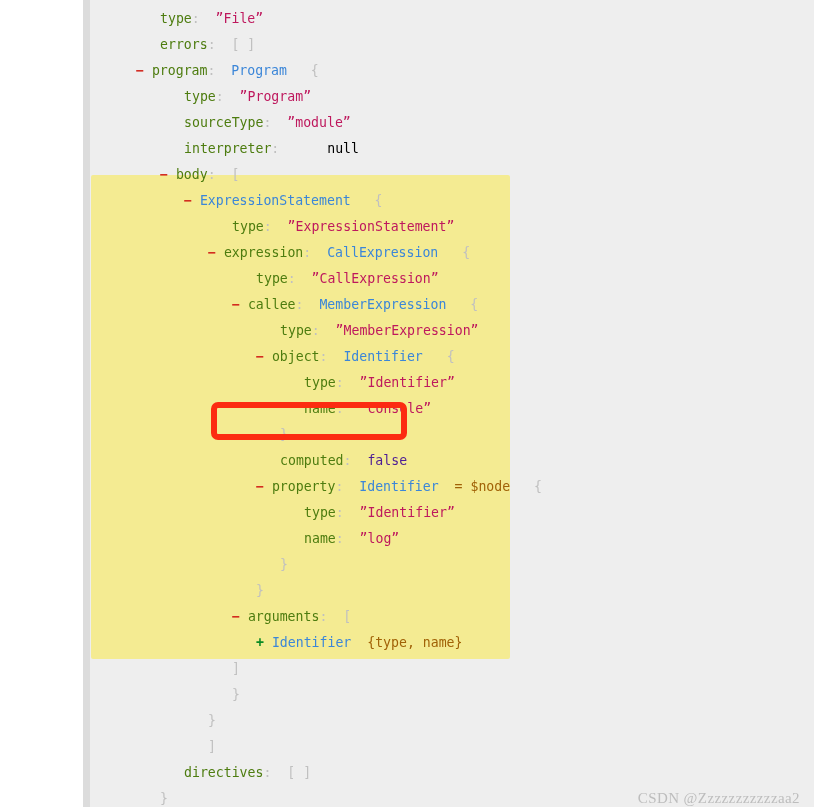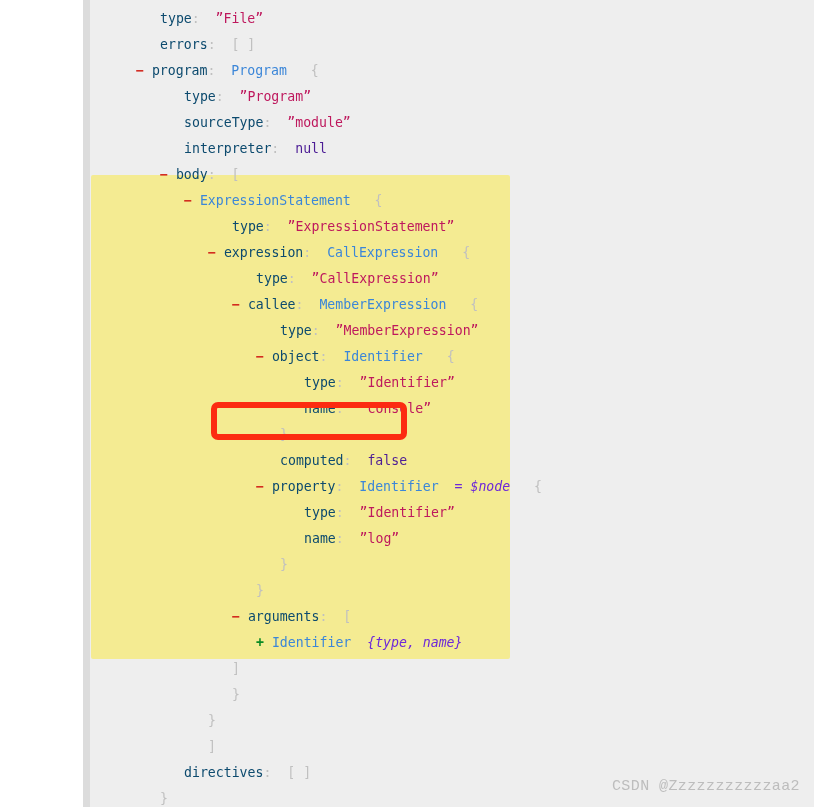--- a/index.html
+++ b/index.html
@@ -40,7 +40,7 @@
   .row{height:26px;line-height:26px;white-space:pre;position:relative;}
 
   
-  .key      {color:#0c4a6e;}
+  .key      {color:#4d7c0f;}
   .str      {color:#be185d;}
   .type     {color:#3b86d8;}
   .bool     {color:#4c1d95;}

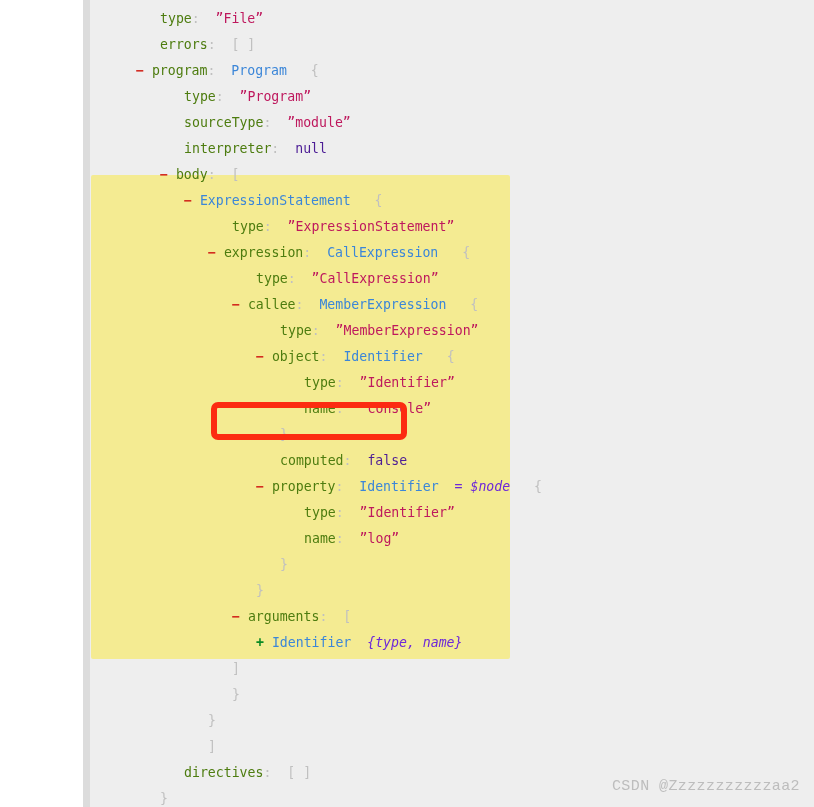--- a/index.html
+++ b/index.html
@@ -44,7 +44,7 @@
   .str      {color:#be185d;}
   .type     {color:#3b86d8;}
   .bool     {color:#4c1d95;}
-  .nul      {color:#4c1d95;}
+  .nul      {color:#000000;margin-left:32px;}
   .brk      {color:#c0c0c0;}
   .minus    {color:#d2241b;font-weight:bold;}
   .plus     {color:#0a8a24;font-weight:bold;}

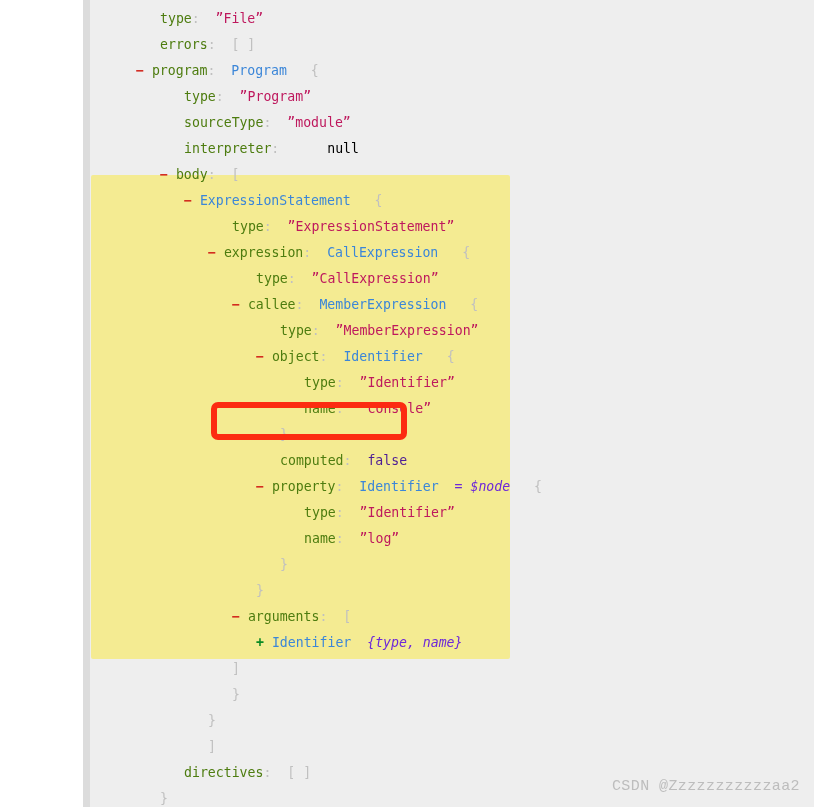--- a/index.html
+++ b/index.html
@@ -48,7 +48,7 @@
   .brk      {color:#c0c0c0;}
   .minus    {color:#d2241b;font-weight:bold;}
   .plus     {color:#0a8a24;font-weight:bold;}
-  .ghost    {color:#6d28d9;font-style:italic;}
+  .ghost    {color:#a16207;}
 
   
   .watermark{

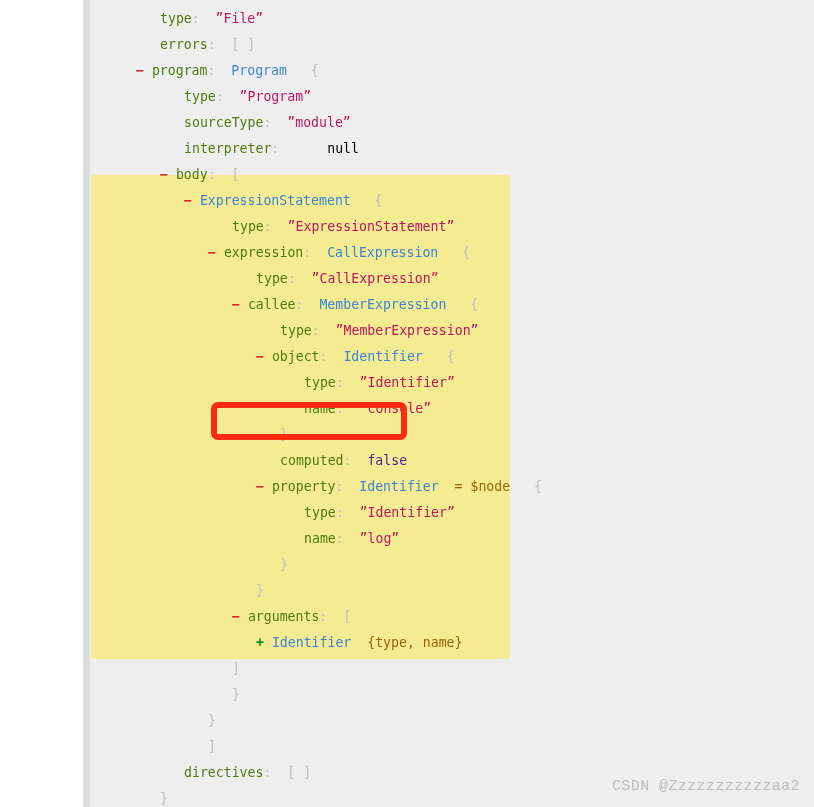--- a/index.html
+++ b/index.html
@@ -52,8 +52,8 @@
 
   
   .watermark{
-    position:absolute;right:14px;bottom:12px;
-    font-family:Liberation Mono, monospace;
+    position:absolute;right:14px;bottom:0;
+    font-family:Liberation Serif, serif;
     font-size:15px;color:#bdbdbd;letter-spacing:.4px;
     user-select:none;
   }

